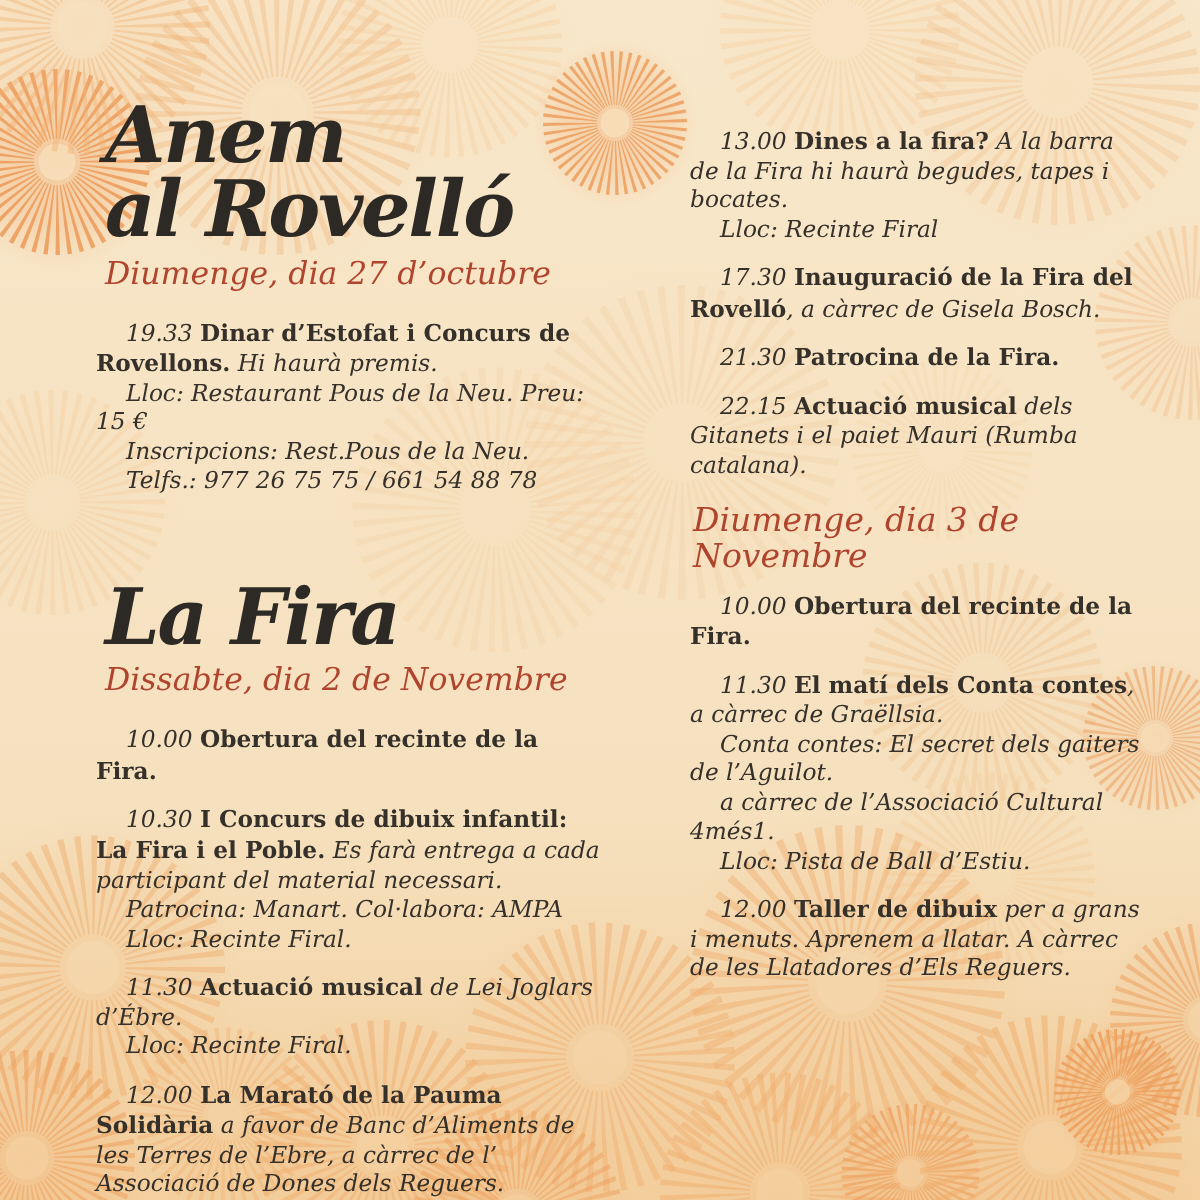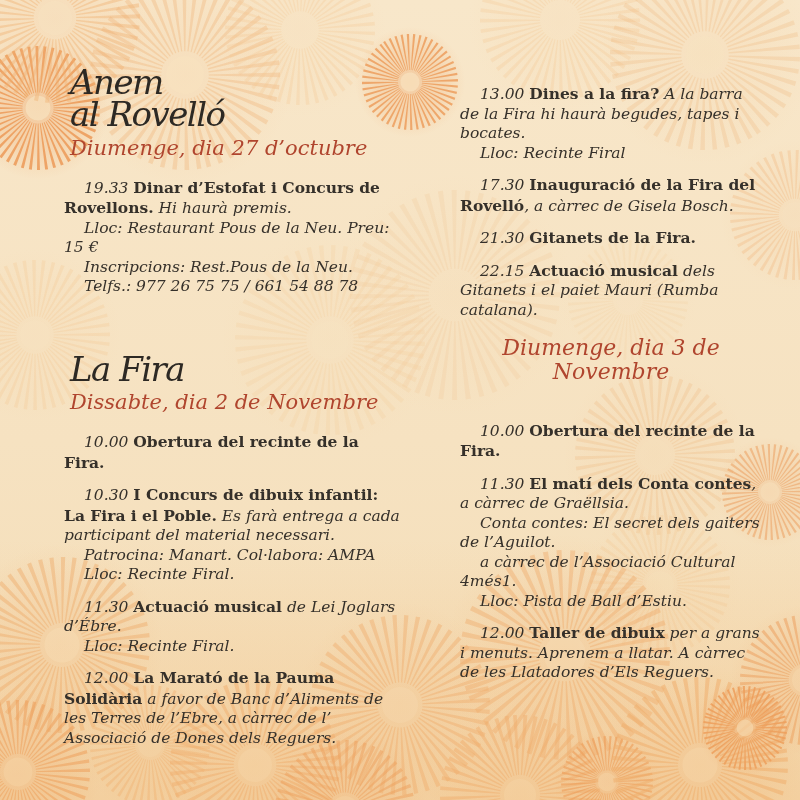--- a/index.html
+++ b/index.html
@@ -14,7 +14,7 @@
   .sec-head{margin:0 0 18px 0;}
   .sec-head.gap{margin-top:56px;}
   .sec-head.gap-sm{margin-top:16px;margin-bottom:36px;text-align:center;}
-  .h-title{font-style:italic;font-weight:400;font-size:34px;line-height:.95;
+  .h-title{font-style:italic;font-weight:700;font-size:52px;line-height:.95;
            letter-spacing:-1.5px;color:#2d2924;padding-left:6px;}
   .h-title .tline{display:block;}
   .h-date{font-style:italic;font-weight:400;font-size:21px;line-height:1.1;

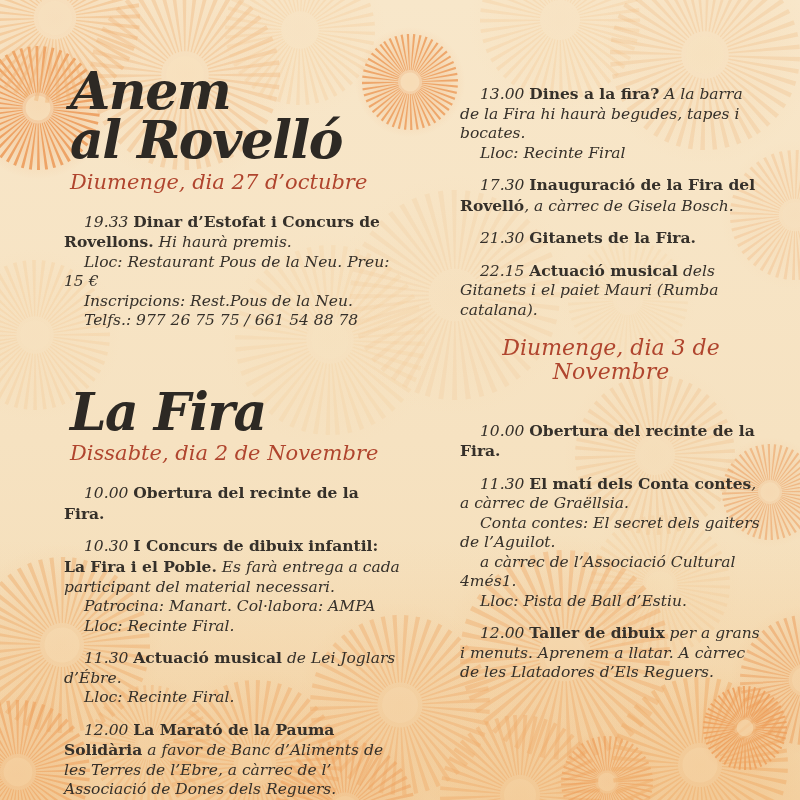--- a/index.html
+++ b/index.html
@@ -213,7 +213,7 @@
   <div class="col right" id="col-right">
       <p class="event"><span class="time">13.00 </span><b class="etitle">Dines a la fira?</b><span class="edetail"> A la barra de la Fira hi haurà begudes, tapes i bocates.</span><span class="eline">Lloc: Recinte Firal</span></p>
       <p class="event"><span class="time">17.30 </span><b class="etitle">Inauguració de la Fira del Rovelló</b><span class="edetail">, a càrrec de Gisela Bosch.</span></p>
-      <p class="event"><span class="time">21.30 </span><b class="etitle">Gitanets de la Fira.</b></p>
+      <p class="event"><span class="time">21.30 </span><b class="etitle">Patrocina de la Fira.</b></p>
       <p class="event"><span class="time">22.15 </span><b class="etitle">Actuació musical</b><span class="edetail"> dels Gitanets i el paiet Mauri (Rumba catalana).</span></p>
       <div class="sec-head gap-sm">
         <div class="h-date lg">Diumenge, dia 3 de Novembre</div>

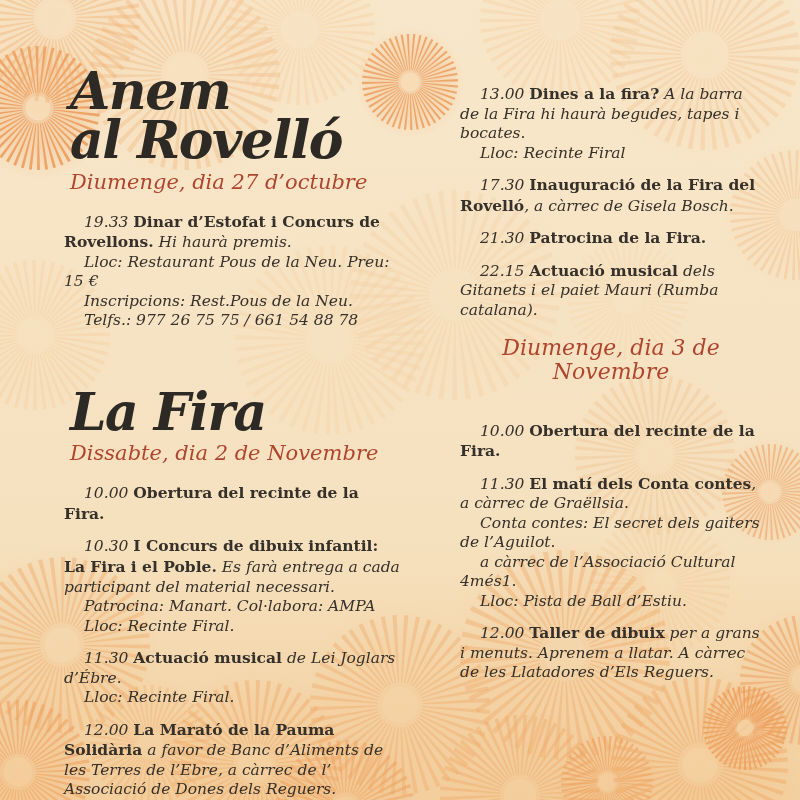--- a/index.html
+++ b/index.html
@@ -13,7 +13,7 @@
   .col.right{left:460px;width:300px;padding-top:84px;}
   .sec-head{margin:0 0 18px 0;}
   .sec-head.gap{margin-top:56px;}
-  .sec-head.gap-sm{margin-top:16px;margin-bottom:36px;text-align:center;}
+  .sec-head.gap-sm{margin-top:16px;margin-bottom:9px;}
   .h-title{font-style:italic;font-weight:700;font-size:52px;line-height:.95;
            letter-spacing:-1.5px;color:#2d2924;padding-left:6px;}
   .h-title .tline{display:block;}

